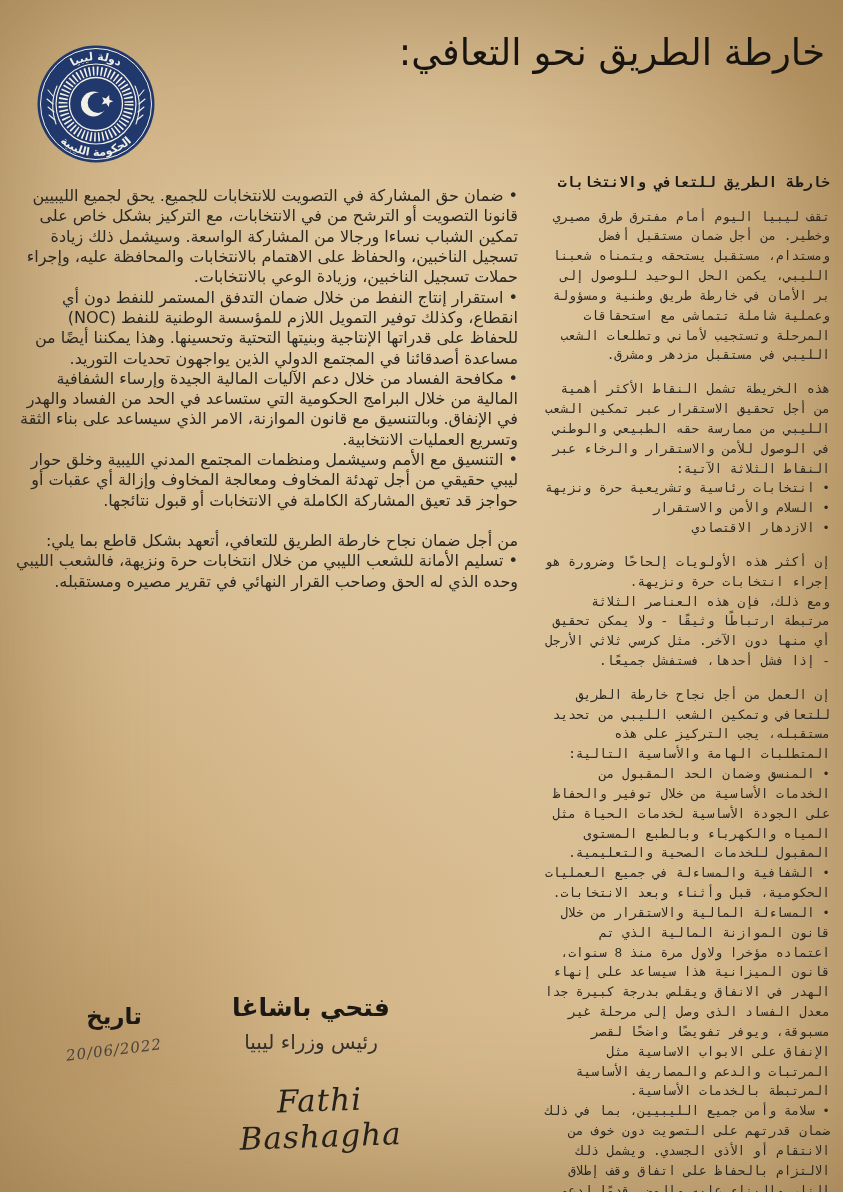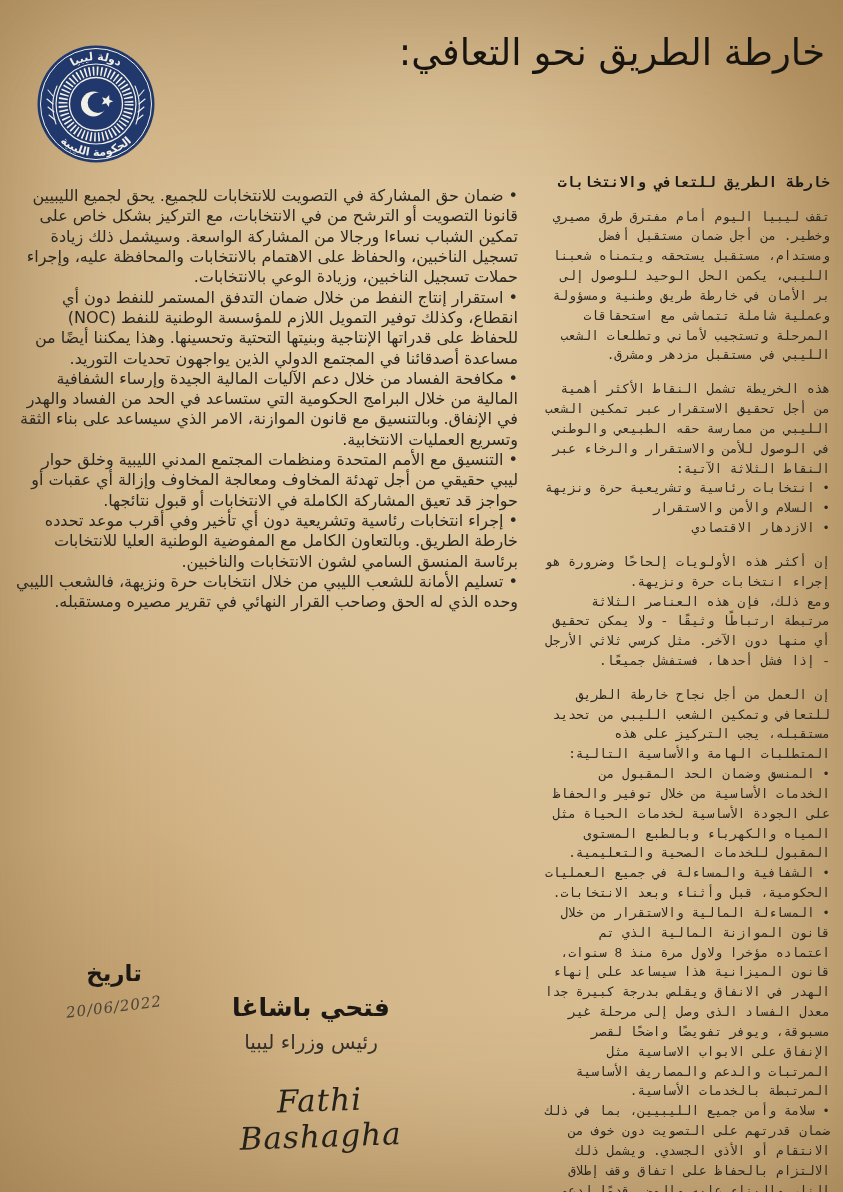--- a/index.html
+++ b/index.html
@@ -92,7 +92,7 @@
     <p>• ضمان حق المشاركة في التصويت للانتخابات للجميع. يحق لجميع الليبيين قانونا التصويت أو الترشح من في الانتخابات، مع التركيز بشكل خاص على تمكين الشباب نساءا ورجالا من المشاركة الواسعة. وسيشمل ذلك زيادة تسجيل الناخبين، والحفاظ على الاهتمام بالانتخابات والمحافظة عليه، وإجراء حملات تسجيل الناخبين، وزيادة الوعي بالانتخابات.</p>
     <p>• استقرار إنتاج النفط من خلال ضمان التدفق المستمر للنفط دون أي انقطاع، وكذلك توفير التمويل اللازم للمؤسسة الوطنية للنفط (NOC) للحفاظ على قدراتها الإنتاجية وبنيتها التحتية وتحسينها. وهذا يمكننا أيضًا من مساعدة أصدقائنا في المجتمع الدولي الذين يواجهون تحديات التوريد.</p>
     <p>• مكافحة الفساد من خلال دعم الآليات المالية الجيدة وإرساء الشفافية المالية من خلال البرامج الحكومية التي ستساعد في الحد من الفساد والهدر في الإنفاق. وبالتنسيق مع قانون الموازنة، الامر الذي سيساعد على بناء الثقة وتسريع العمليات الانتخابية.</p>
-    <p>• التنسيق مع الأمم المتحدة ومنظمات المجتمع المدني الليبية وخلق حوار ليبي حقيقي من أجل تهدئة المخاوف ومعالجة المخاوف وإزالة أي عقبات أو حواجز قد تعيق المشاركة الكاملة في الانتخابات أو قبول نتائجها.</p>
+    <p>• التنسيق مع الأمم وسيشمل ومنظمات المجتمع المدني الليبية وخلق حوار ليبي حقيقي من أجل تهدئة المخاوف ومعالجة المخاوف وإزالة أي عقبات أو حواجز قد تعيق المشاركة الكاملة في الانتخابات أو قبول نتائجها.</p>
     <p>• إجراء انتخابات رئاسية وتشريعية دون أي تأخير وفي أقرب موعد تحدده خارطة الطريق. وبالتعاون الكامل مع المفوضية الوطنية العليا للانتخابات برئاسة المنسق السامي لشون الانتخابات والناخبين.</p>
     <p>• تسليم الأمانة للشعب الليبي من خلال انتخابات حرة ونزيهة، فالشعب الليبي وحده الذي له الحق وصاحب القرار النهائي في تقرير مصيره ومستقبله.</p>
   </div>

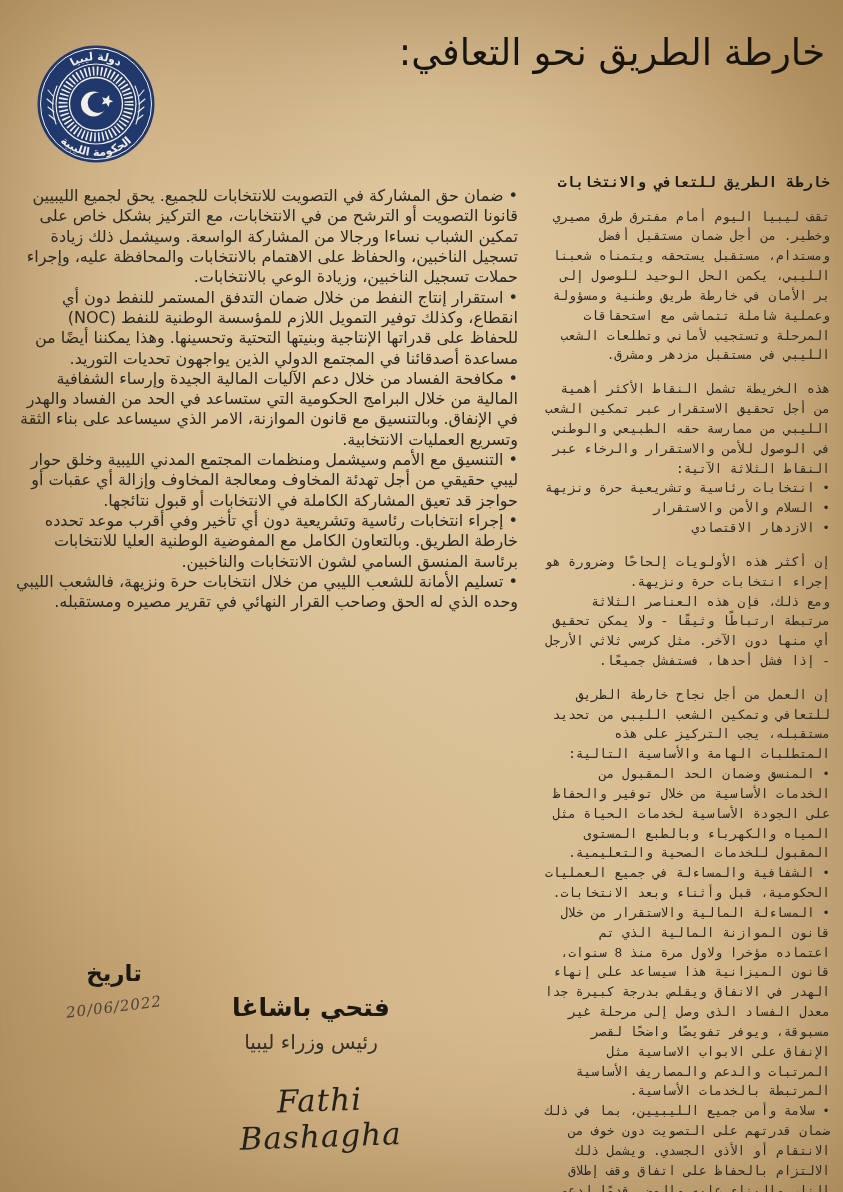--- a/index.html
+++ b/index.html
@@ -93,6 +93,7 @@
     <p>• استقرار إنتاج النفط من خلال ضمان التدفق المستمر للنفط دون أي انقطاع، وكذلك توفير التمويل اللازم للمؤسسة الوطنية للنفط (NOC) للحفاظ على قدراتها الإنتاجية وبنيتها التحتية وتحسينها. وهذا يمكننا أيضًا من مساعدة أصدقائنا في المجتمع الدولي الذين يواجهون تحديات التوريد.</p>
     <p>• مكافحة الفساد من خلال دعم الآليات المالية الجيدة وإرساء الشفافية المالية من خلال البرامج الحكومية التي ستساعد في الحد من الفساد والهدر في الإنفاق. وبالتنسيق مع قانون الموازنة، الامر الذي سيساعد على بناء الثقة وتسريع العمليات الانتخابية.</p>
     <p>• التنسيق مع الأمم وسيشمل ومنظمات المجتمع المدني الليبية وخلق حوار ليبي حقيقي من أجل تهدئة المخاوف ومعالجة المخاوف وإزالة أي عقبات أو حواجز قد تعيق المشاركة الكاملة في الانتخابات أو قبول نتائجها.</p>
+    <p class="gap-before">من أجل ضمان نجاح خارطة الطريق للتعافي، أتعهد بشكل قاطع بما يلي:</p>
     <p>• إجراء انتخابات رئاسية وتشريعية دون أي تأخير وفي أقرب موعد تحدده خارطة الطريق. وبالتعاون الكامل مع المفوضية الوطنية العليا للانتخابات برئاسة المنسق السامي لشون الانتخابات والناخبين.</p>
     <p>• تسليم الأمانة للشعب الليبي من خلال انتخابات حرة ونزيهة، فالشعب الليبي وحده الذي له الحق وصاحب القرار النهائي في تقرير مصيره ومستقبله.</p>
   </div>

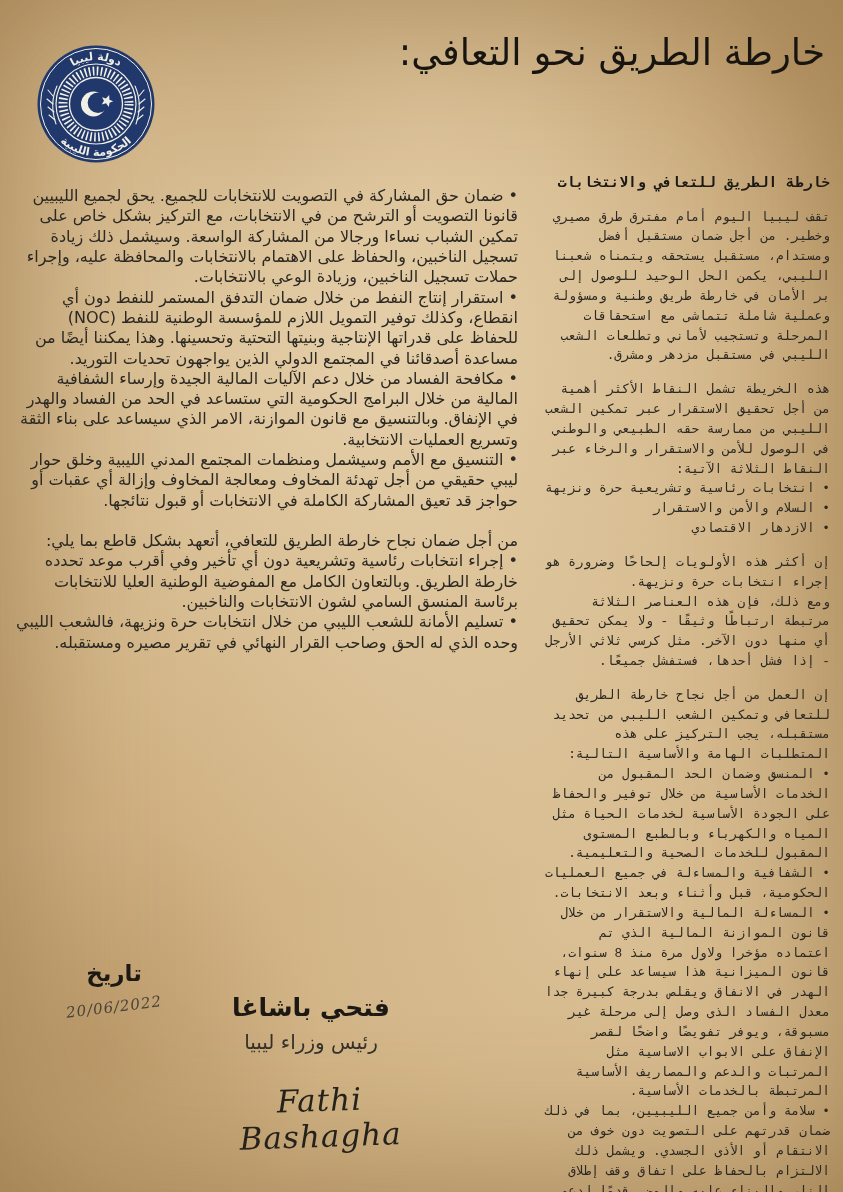--- a/index.html
+++ b/index.html
@@ -94,7 +94,6 @@
     <p>• مكافحة الفساد من خلال دعم الآليات المالية الجيدة وإرساء الشفافية المالية من خلال البرامج الحكومية التي ستساعد في الحد من الفساد والهدر في الإنفاق. وبالتنسيق مع قانون الموازنة، الامر الذي سيساعد على بناء الثقة وتسريع العمليات الانتخابية.</p>
     <p>• التنسيق مع الأمم وسيشمل ومنظمات المجتمع المدني الليبية وخلق حوار ليبي حقيقي من أجل تهدئة المخاوف ومعالجة المخاوف وإزالة أي عقبات أو حواجز قد تعيق المشاركة الكاملة في الانتخابات أو قبول نتائجها.</p>
     <p class="gap-before">من أجل ضمان نجاح خارطة الطريق للتعافي، أتعهد بشكل قاطع بما يلي:</p>
-    <p>• إجراء انتخابات رئاسية وتشريعية دون أي تأخير وفي أقرب موعد تحدده خارطة الطريق. وبالتعاون الكامل مع المفوضية الوطنية العليا للانتخابات برئاسة المنسق السامي لشون الانتخابات والناخبين.</p>
     <p>• تسليم الأمانة للشعب الليبي من خلال انتخابات حرة ونزيهة، فالشعب الليبي وحده الذي له الحق وصاحب القرار النهائي في تقرير مصيره ومستقبله.</p>
   </div>
 

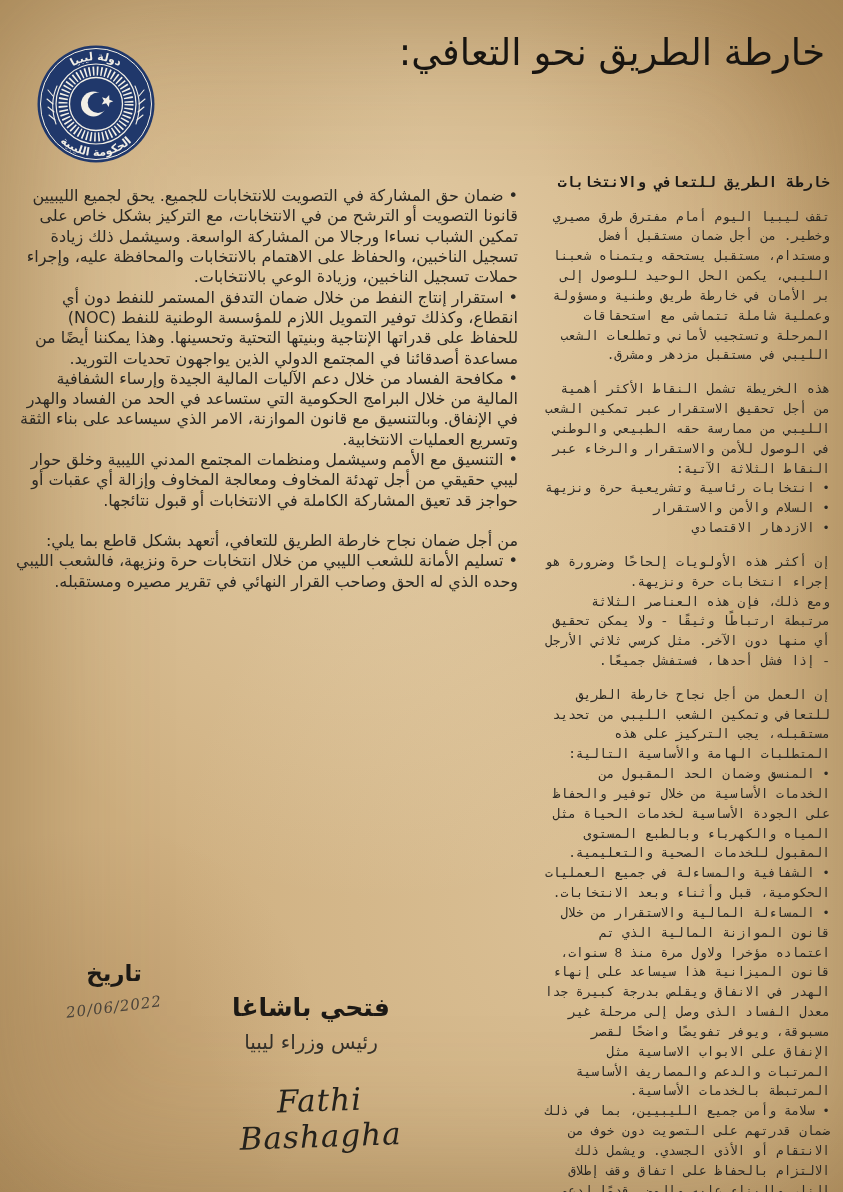--- a/index.html
+++ b/index.html
@@ -37,7 +37,7 @@
   .name-block{position:absolute;left:216px;top:993px;width:190px;direction:rtl;text-align:center;}
   .signer-name{font-size:25px;font-weight:800;color:#1c1915;margin:0;}
   .signer-title{font-size:20px;font-weight:400;color:#35312a;margin:8px 0 0;}
-  .date-block{position:absolute;left:62px;top:960px;width:104px;direction:rtl;text-align:center;}
+  .date-block{position:absolute;left:62px;top:1003px;width:104px;direction:rtl;text-align:center;}
   .date-label{font-size:23px;font-weight:800;color:#1c1915;margin:0;}
   .date-value{font-size:15px;font-style:italic;color:#4a433a;margin:12px 0 0;transform:rotate(-7deg);letter-spacing:1px;font-family:"DejaVu Serif",serif;}
   .signature{position:absolute;left:205px;top:1082px;width:230px;text-align:center;

